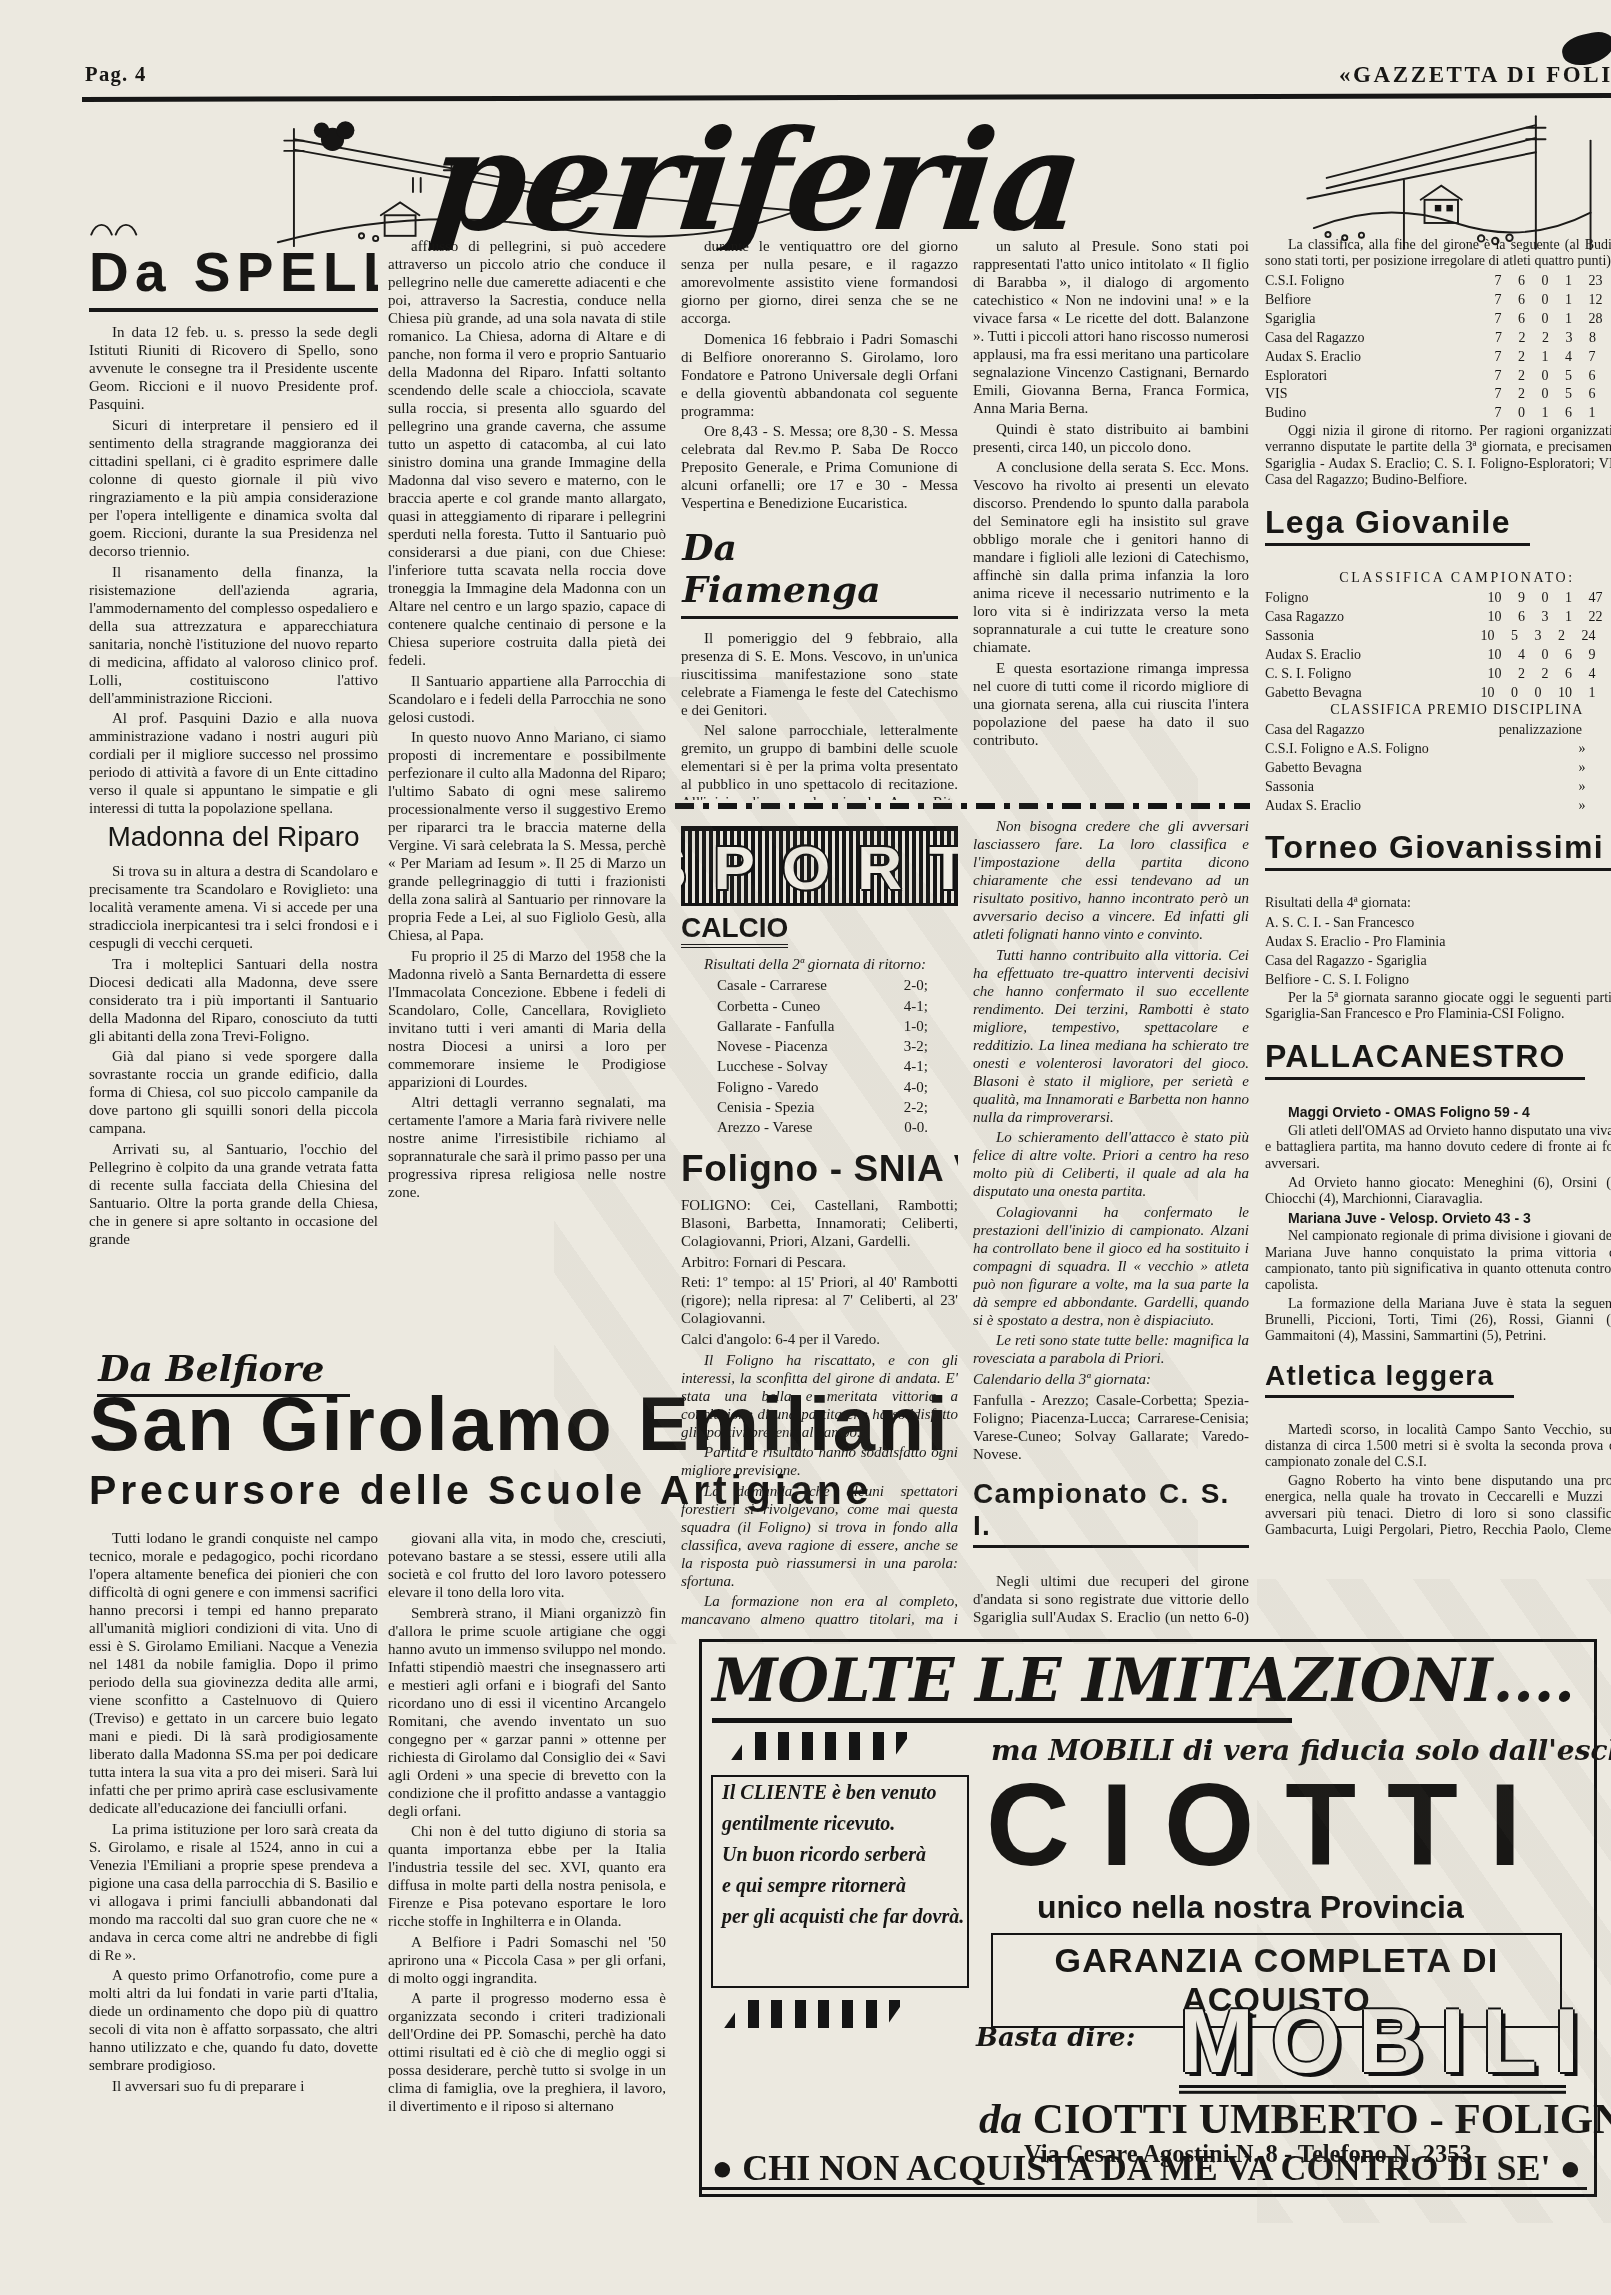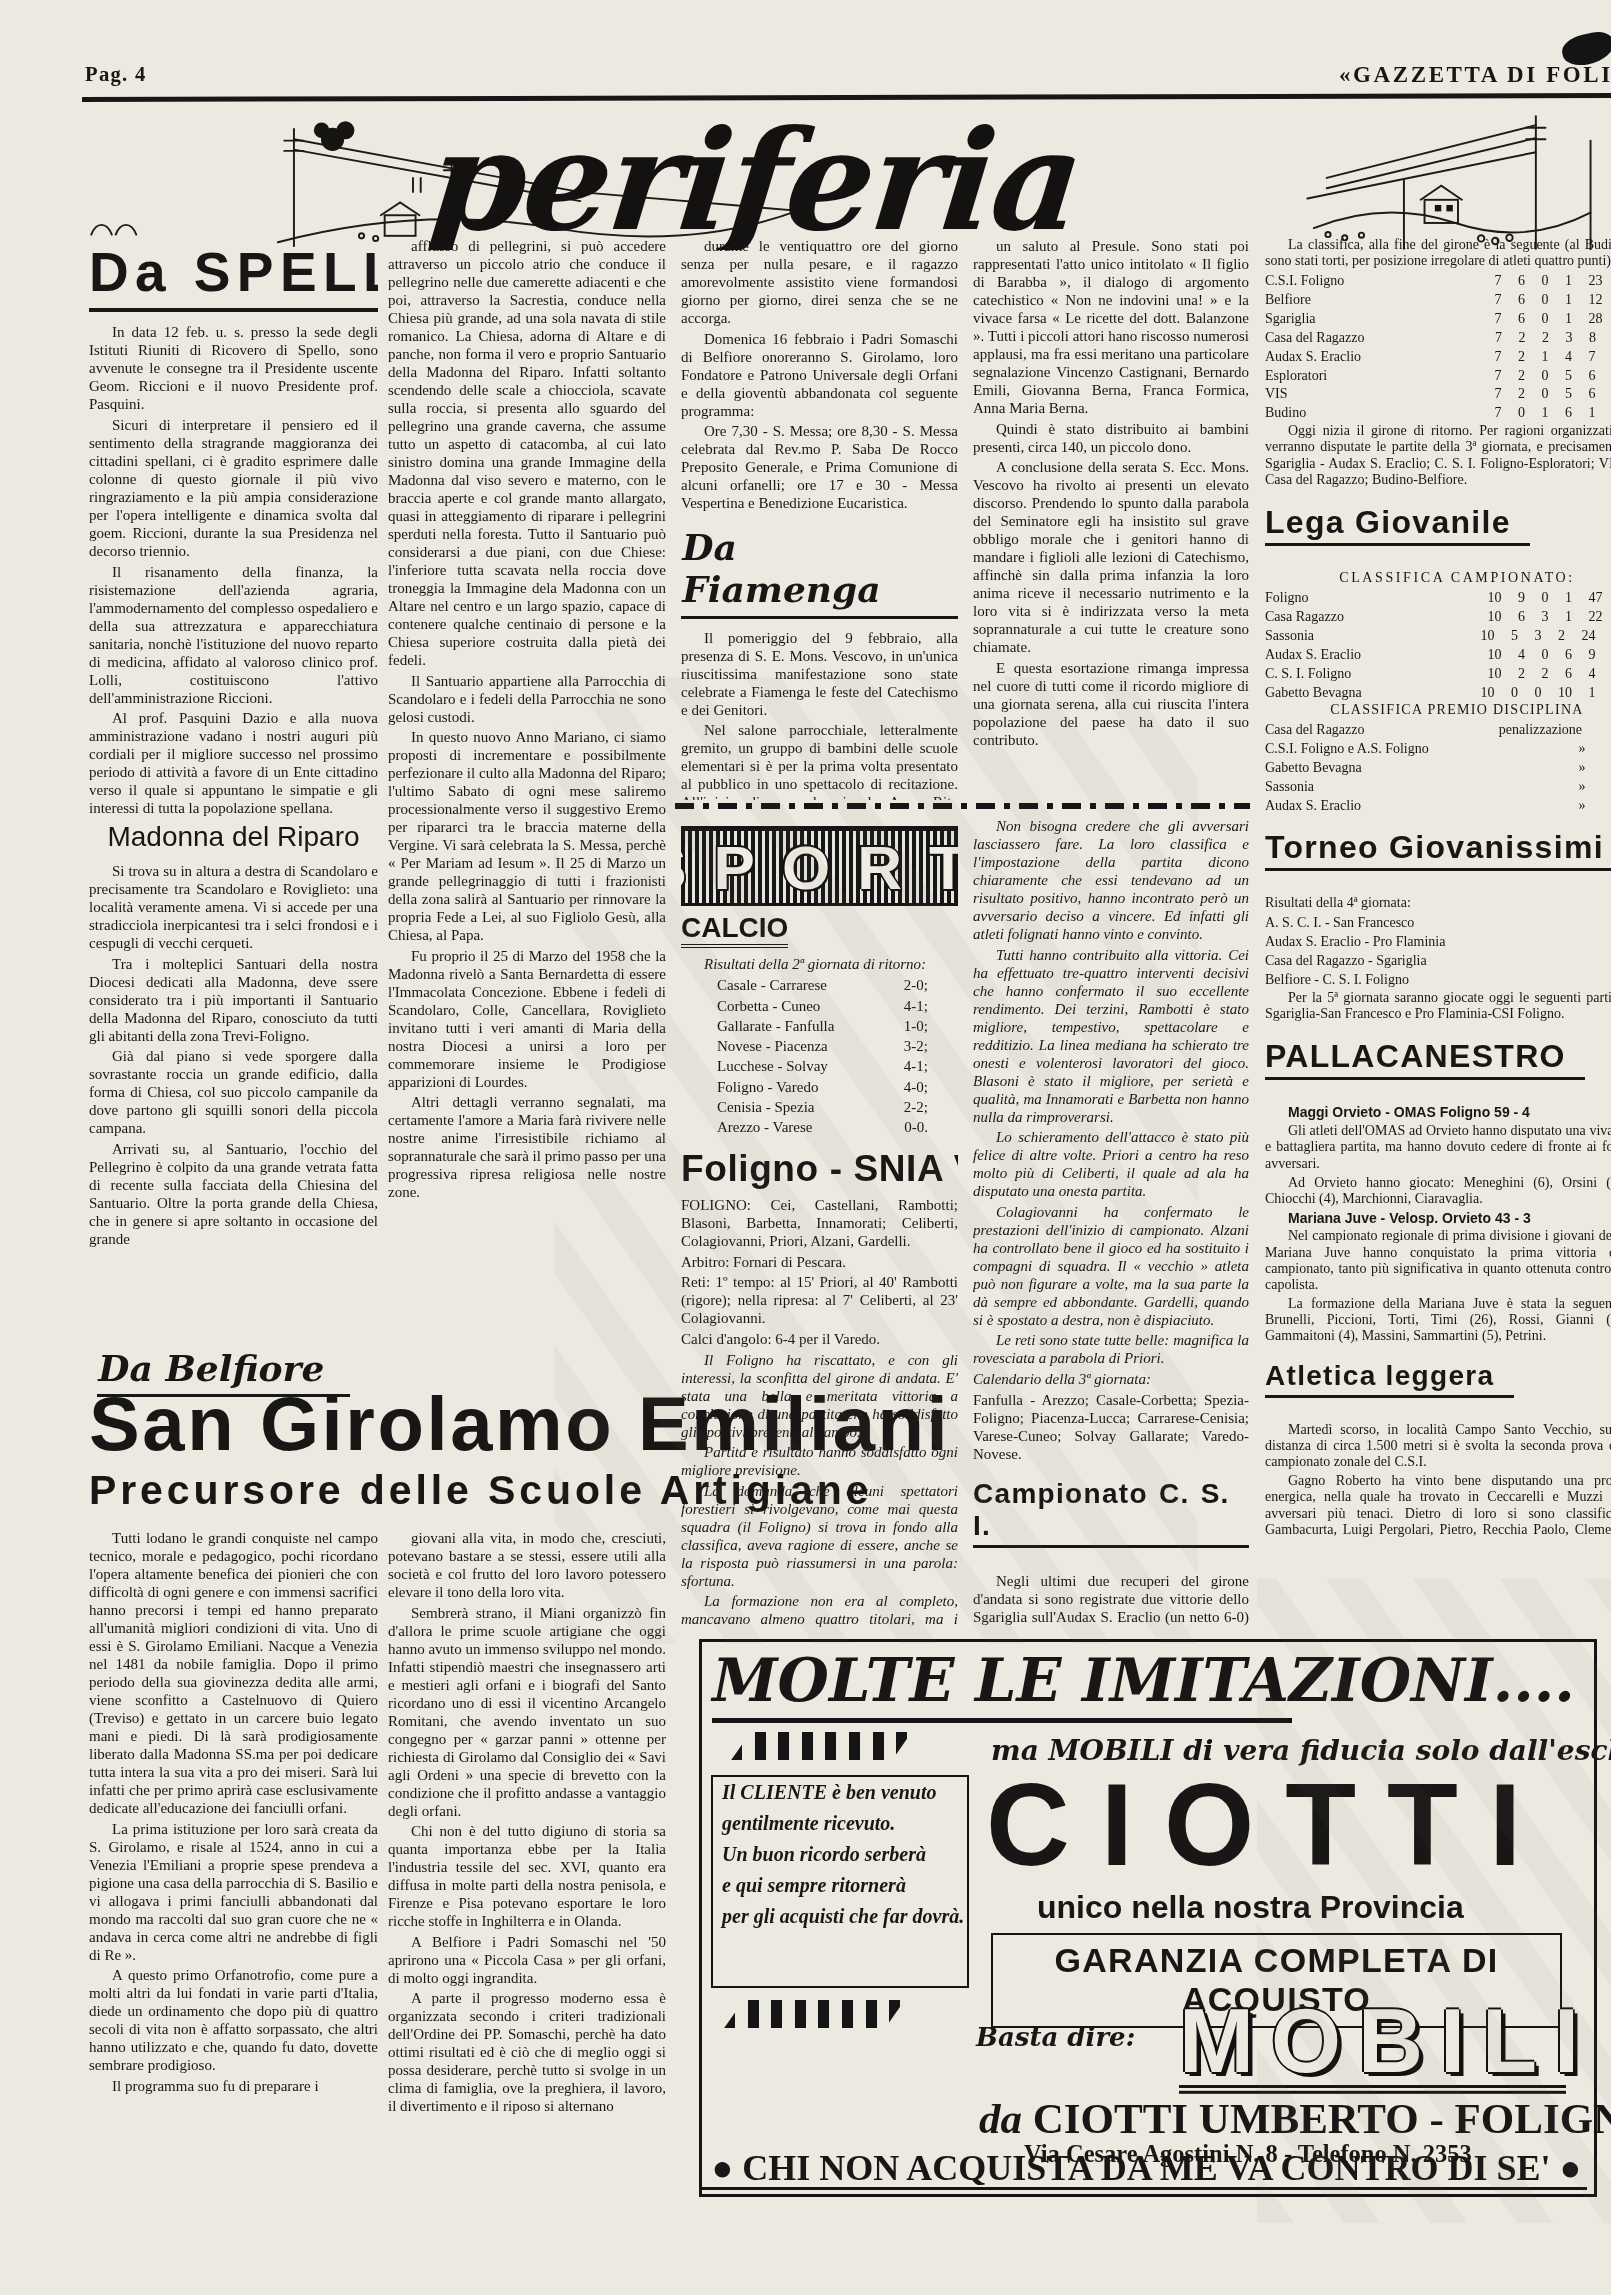--- a/index.html
+++ b/index.html
@@ -182,7 +182,7 @@
 
     <p>durante le ventiquattro ore del giorno senza per nulla pesare, e il ragazzo amorevolmente assistito viene formandosi giorno per giorno, direi senza che se ne accorga.</p>
         <p>Domenica 16 febbraio i Padri Somaschi di Belfiore onoreranno S. Girolamo, loro Fondatore e Patrono Universale degli Orfani e della gioventù abbandonata col seguente programma:</p>
-        <p>Ore 7,30 - S. Messa; ore 8,30 - S. Messa celebrata dal Rev.mo P. Saba De Rocco Preposito Generale, e Prima Comunione di alcuni orfanelli; ore 17 e 30 - Messa Vespertina e Benedizione Eucaristica.</p>
+        <p>Ore 8,43 - S. Messa; ore 8,30 - S. Messa celebrata dal Rev.mo P. Saba De Rocco Preposito Generale, e Prima Comunione di alcuni orfanelli; ore 17 e 30 - Messa Vespertina e Benedizione Eucaristica.</p>
       </div>
     <span class="da-script">Da Fiamenga</span>
     <div>

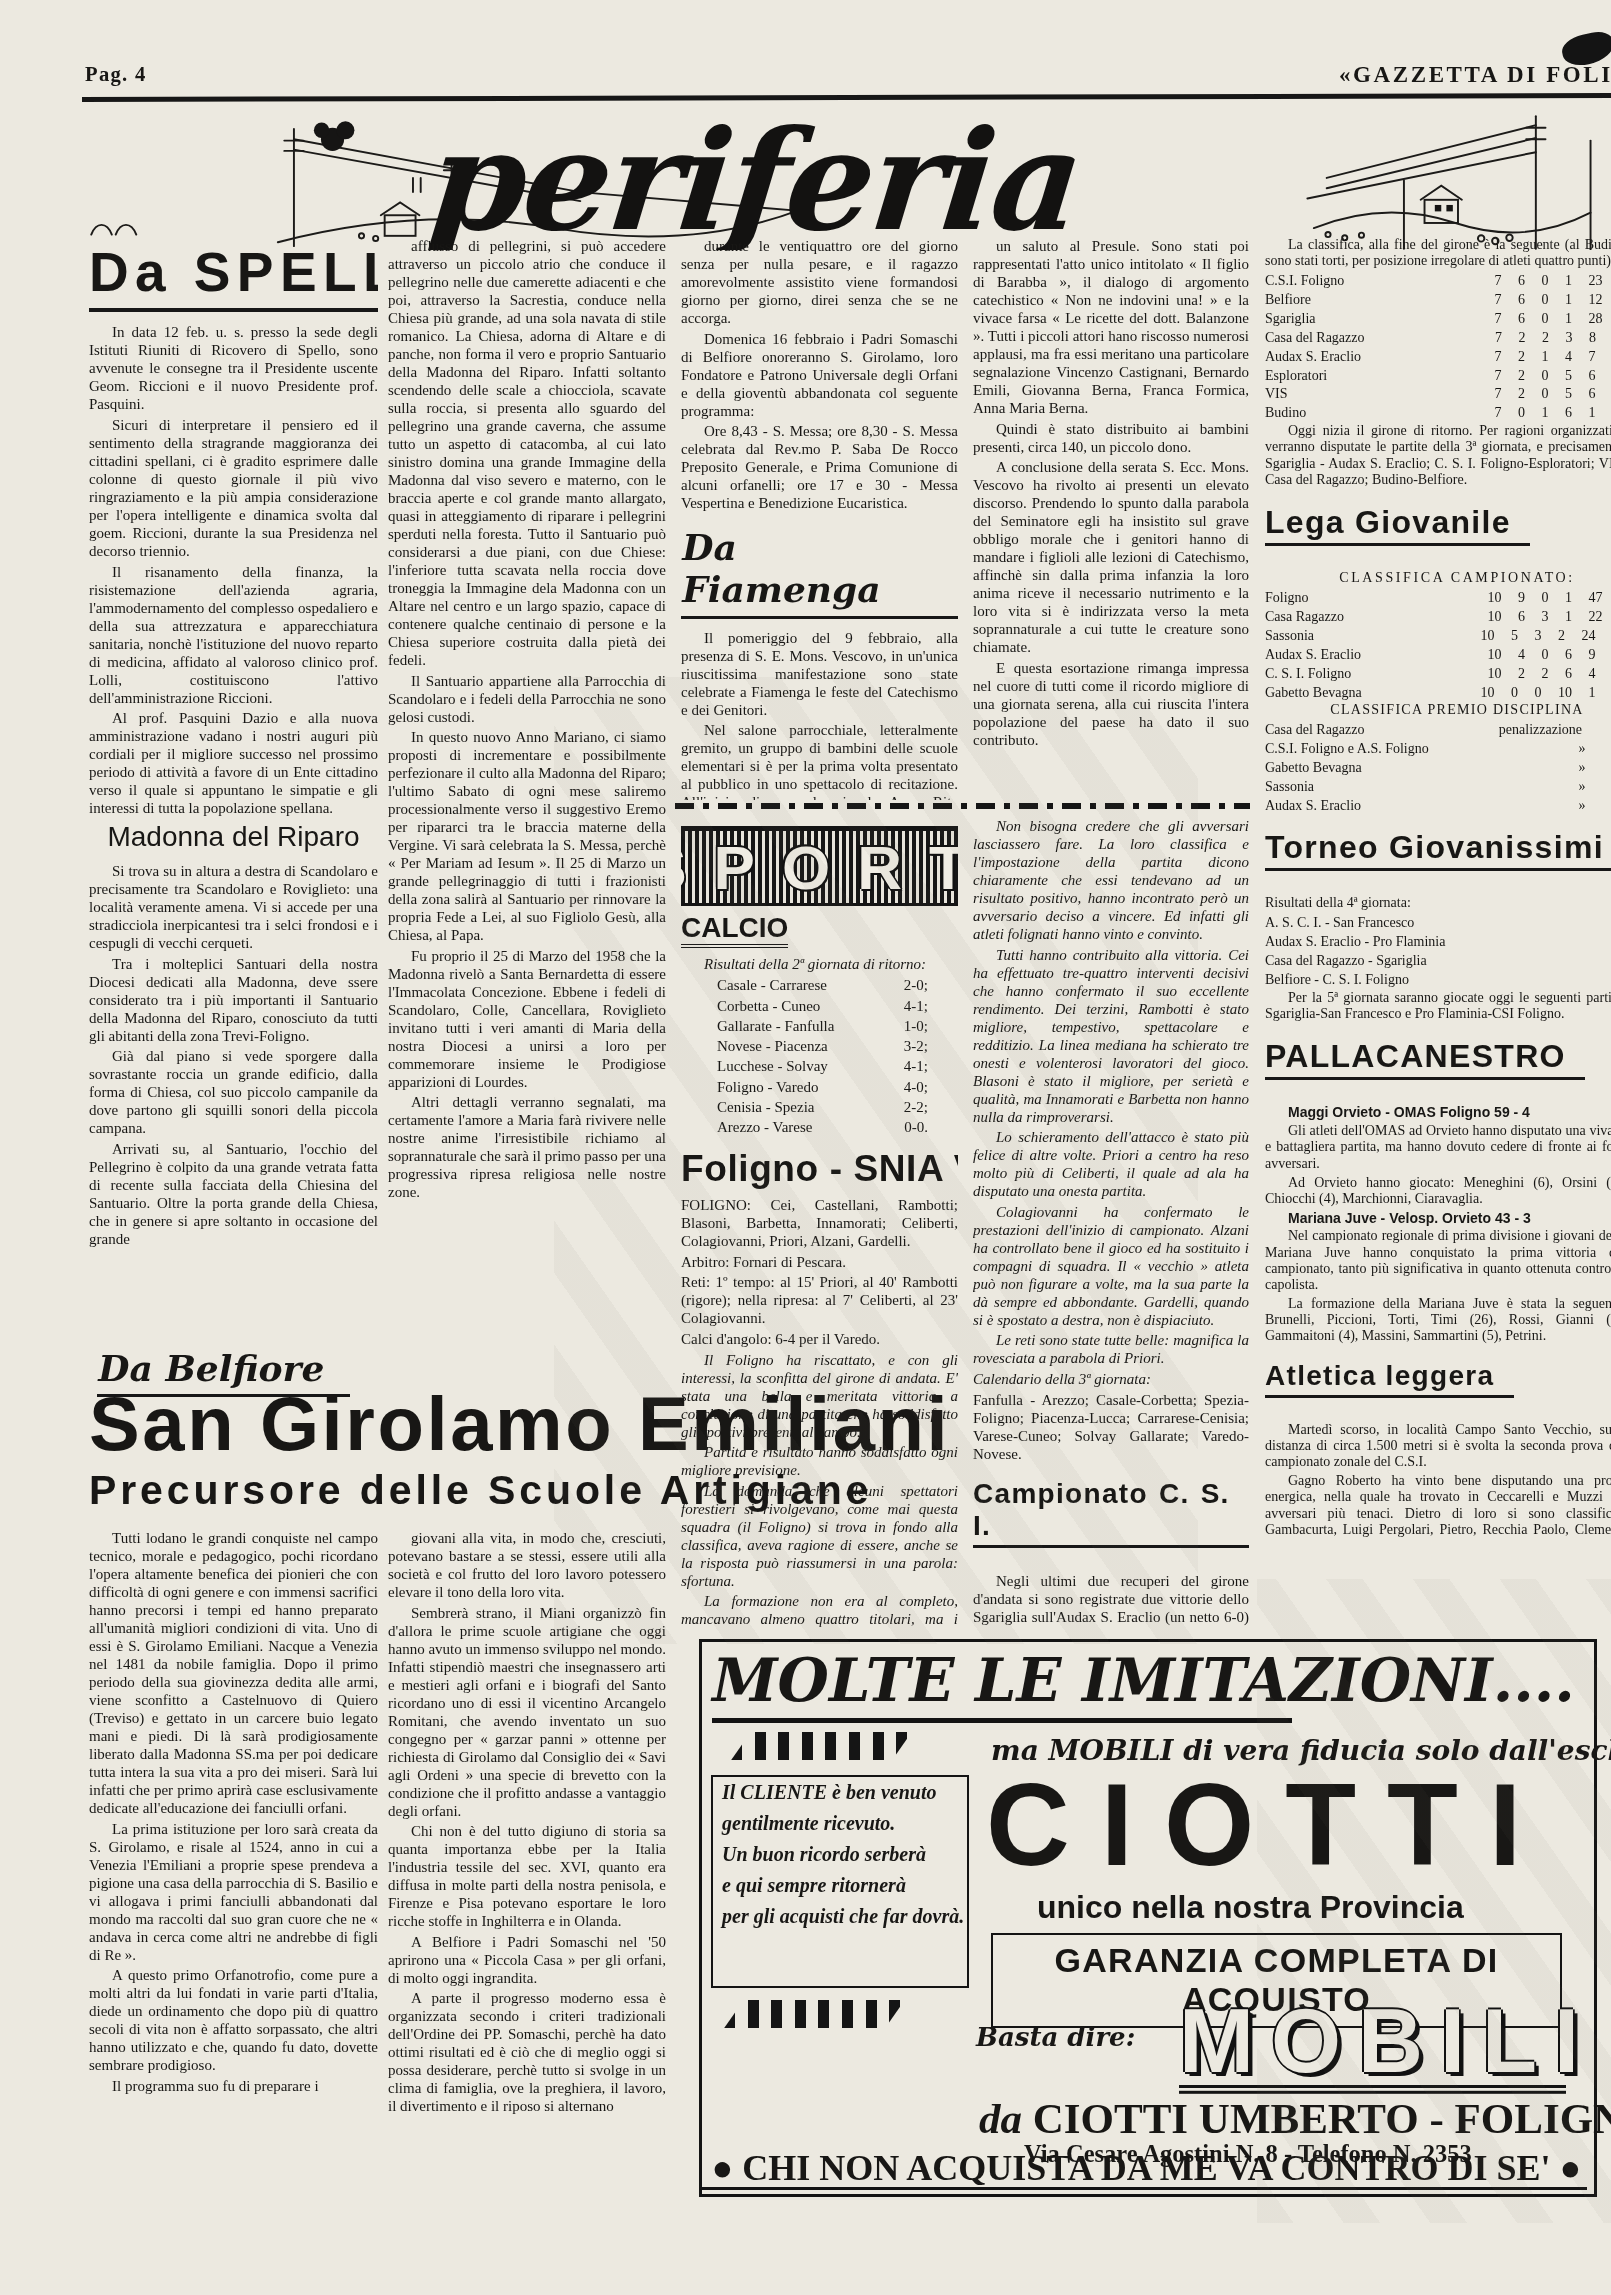--- a/index.html
+++ b/index.html
@@ -447,7 +447,7 @@
     <p>Tutti lodano le grandi conquiste nel campo tecnico, morale e pedagogico, pochi ricordano l'opera altamente benefica dei pionieri che con difficoltà di ogni genere e con immensi sacrifici hanno precorsi i tempi ed hanno preparato all'umanità migliori condizioni di vita. Uno di essi è S. Girolamo Emiliani. Nacque a Venezia nel 1481 da nobile famiglia. Dopo il primo periodo della sua giovinezza dedita alle armi, viene sconfitto a Castelnuovo di Quiero (Treviso) e gettato in un carcere buio legato mani e piedi. Di là sarà prodigiosamente liberato dalla Madonna SS.ma per poi dedicare tutta intera la sua vita a pro dei miseri. Sarà lui infatti che per primo aprirà case esclusivamente dedicate all'educazione dei fanciulli orfani.</p>
         <p>La prima istituzione per loro sarà creata da S. Girolamo, e risale al 1524, anno in cui a Venezia l'Emiliani a proprie spese prendeva a pigione una casa della parrocchia di S. Basilio e vi allogava i primi fanciulli abbandonati dal mondo ma raccolti dal suo gran cuore che ne « andava in cerca come altri ne andrebbe di figli di Re ».</p>
         <p>A questo primo Orfanotrofio, come pure a molti altri da lui fondati in varie parti d'Italia, diede un ordinamento che dopo più di quattro secoli di vita non è affatto sorpassato, che altri hanno utilizzato e che, quando fu dato, dovette sembrare prodigioso.</p>
-        <p>Il programma suo fu di preparare i</p>
+        <p>Il avversari suo fu di preparare i</p>
       </div>
   </div>
   <div class="col" style="left:388px;top:1529px;width:278px;height:748px;">

